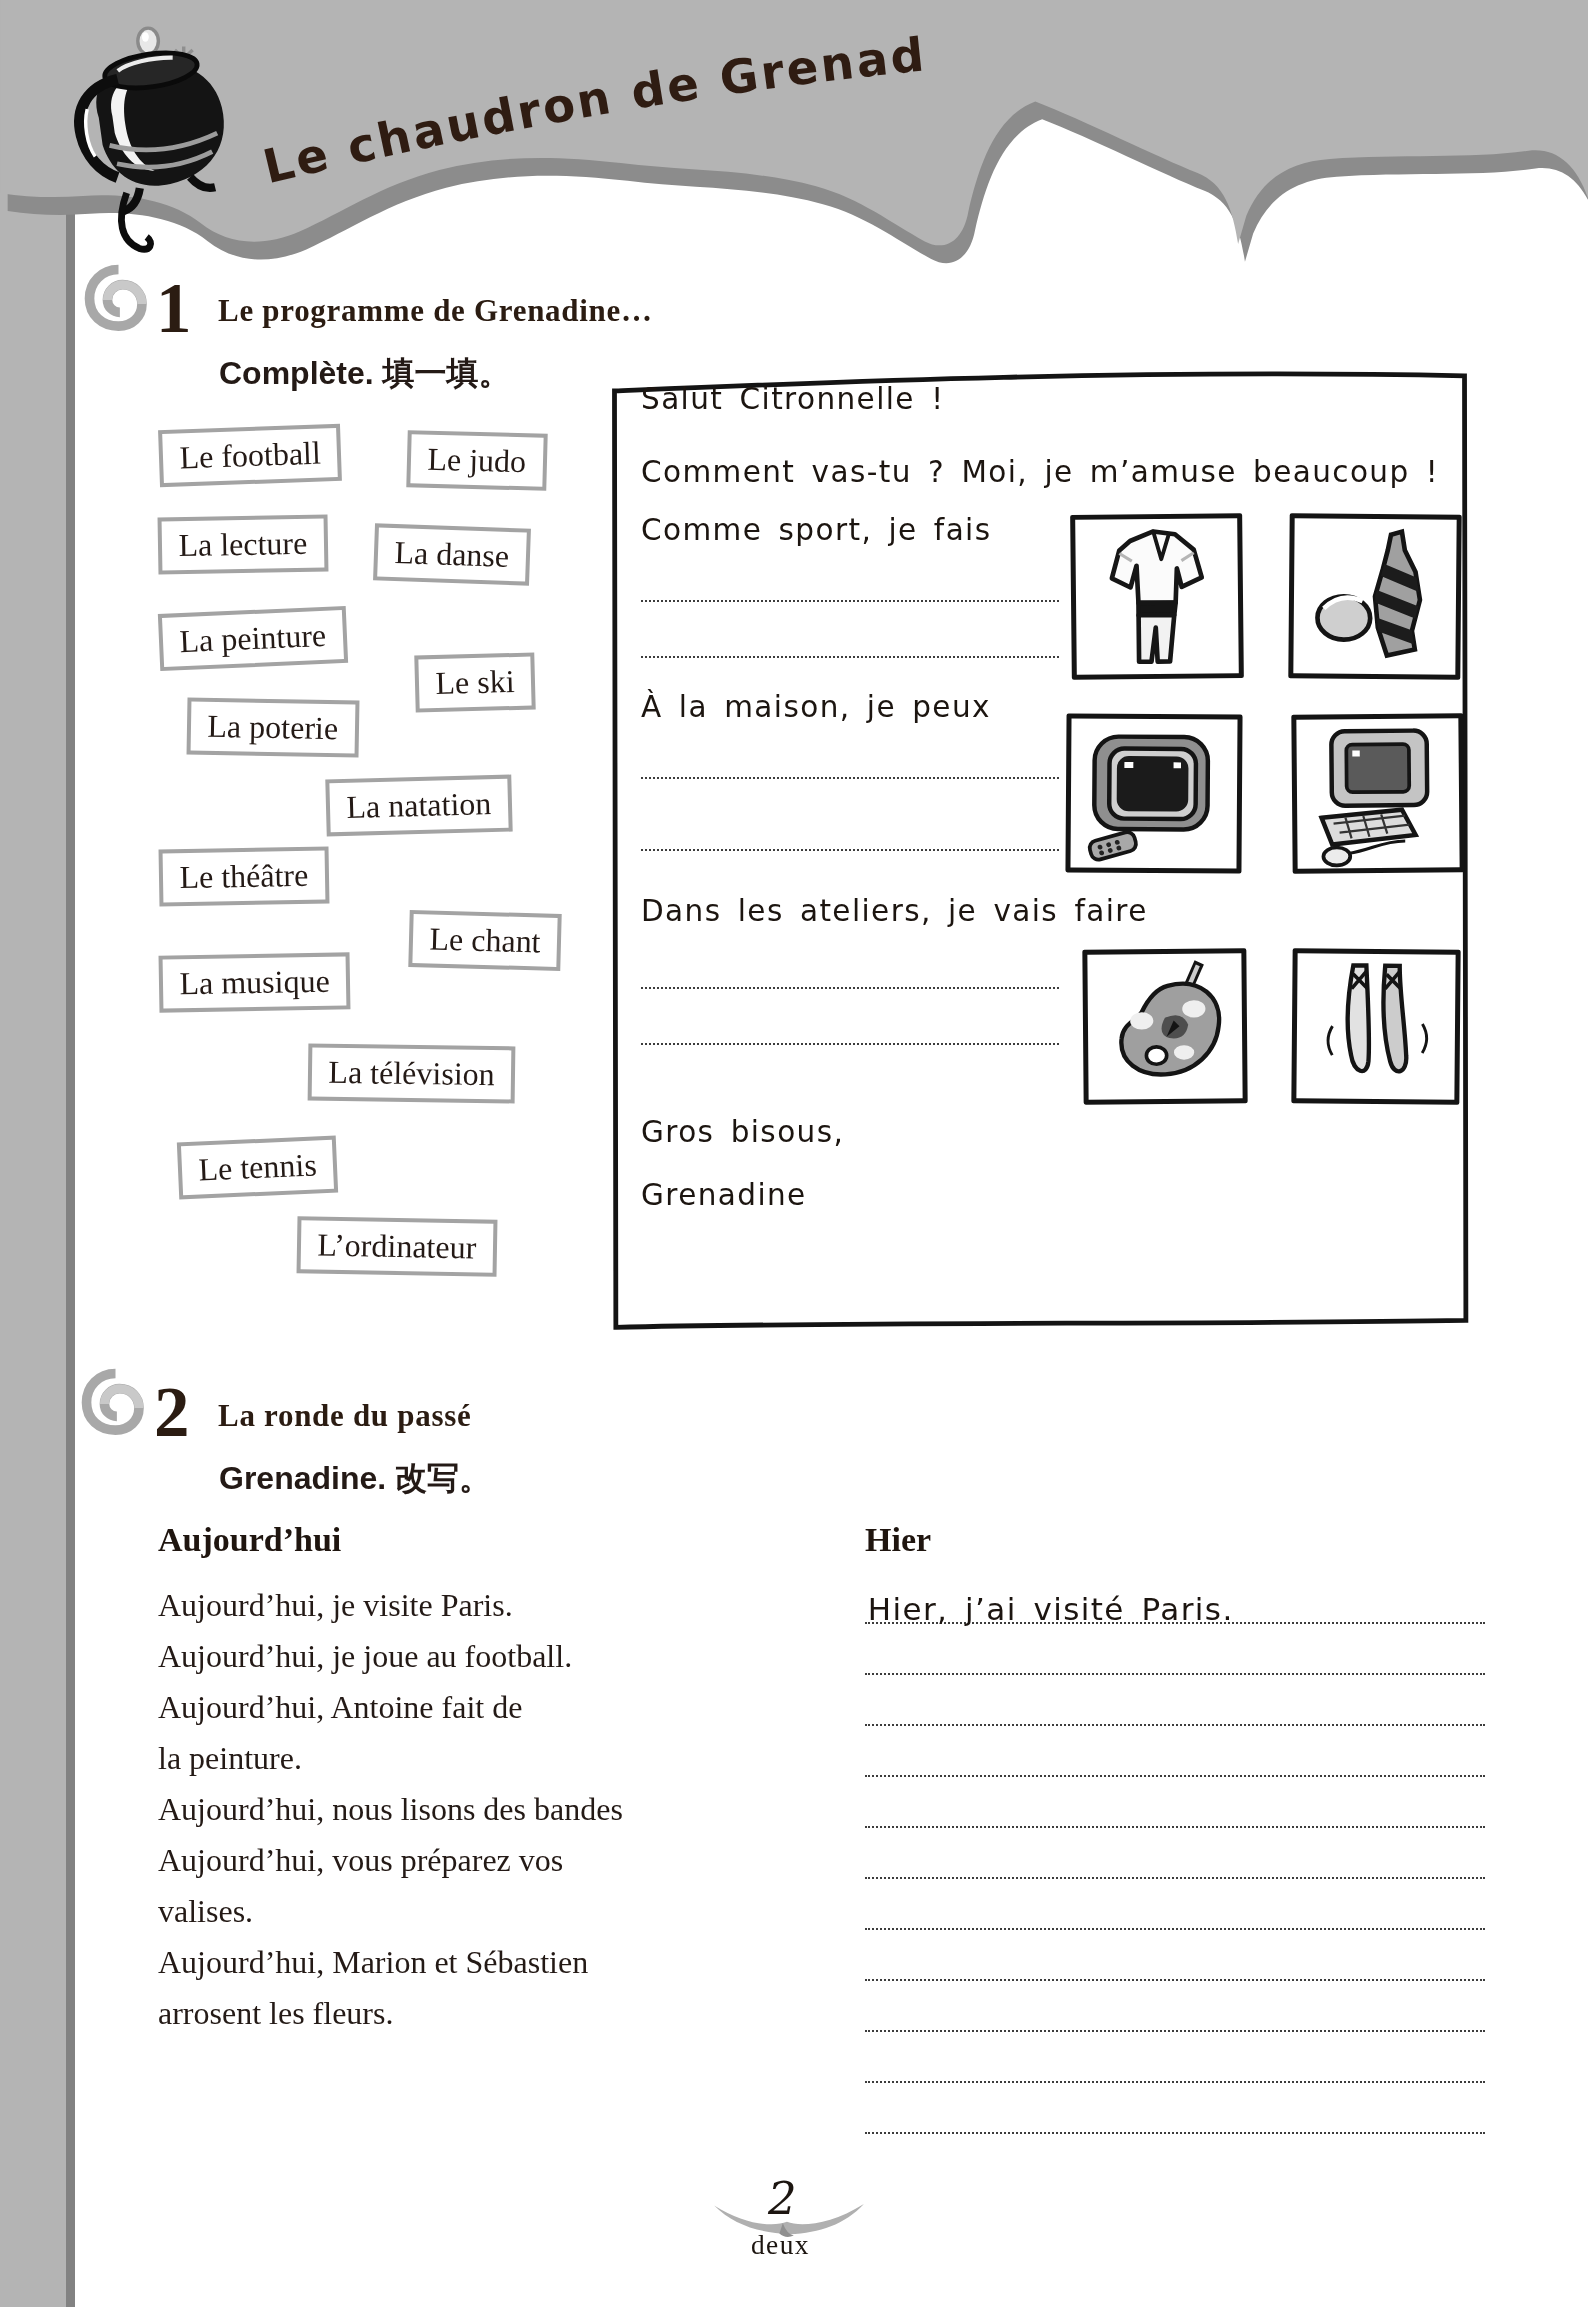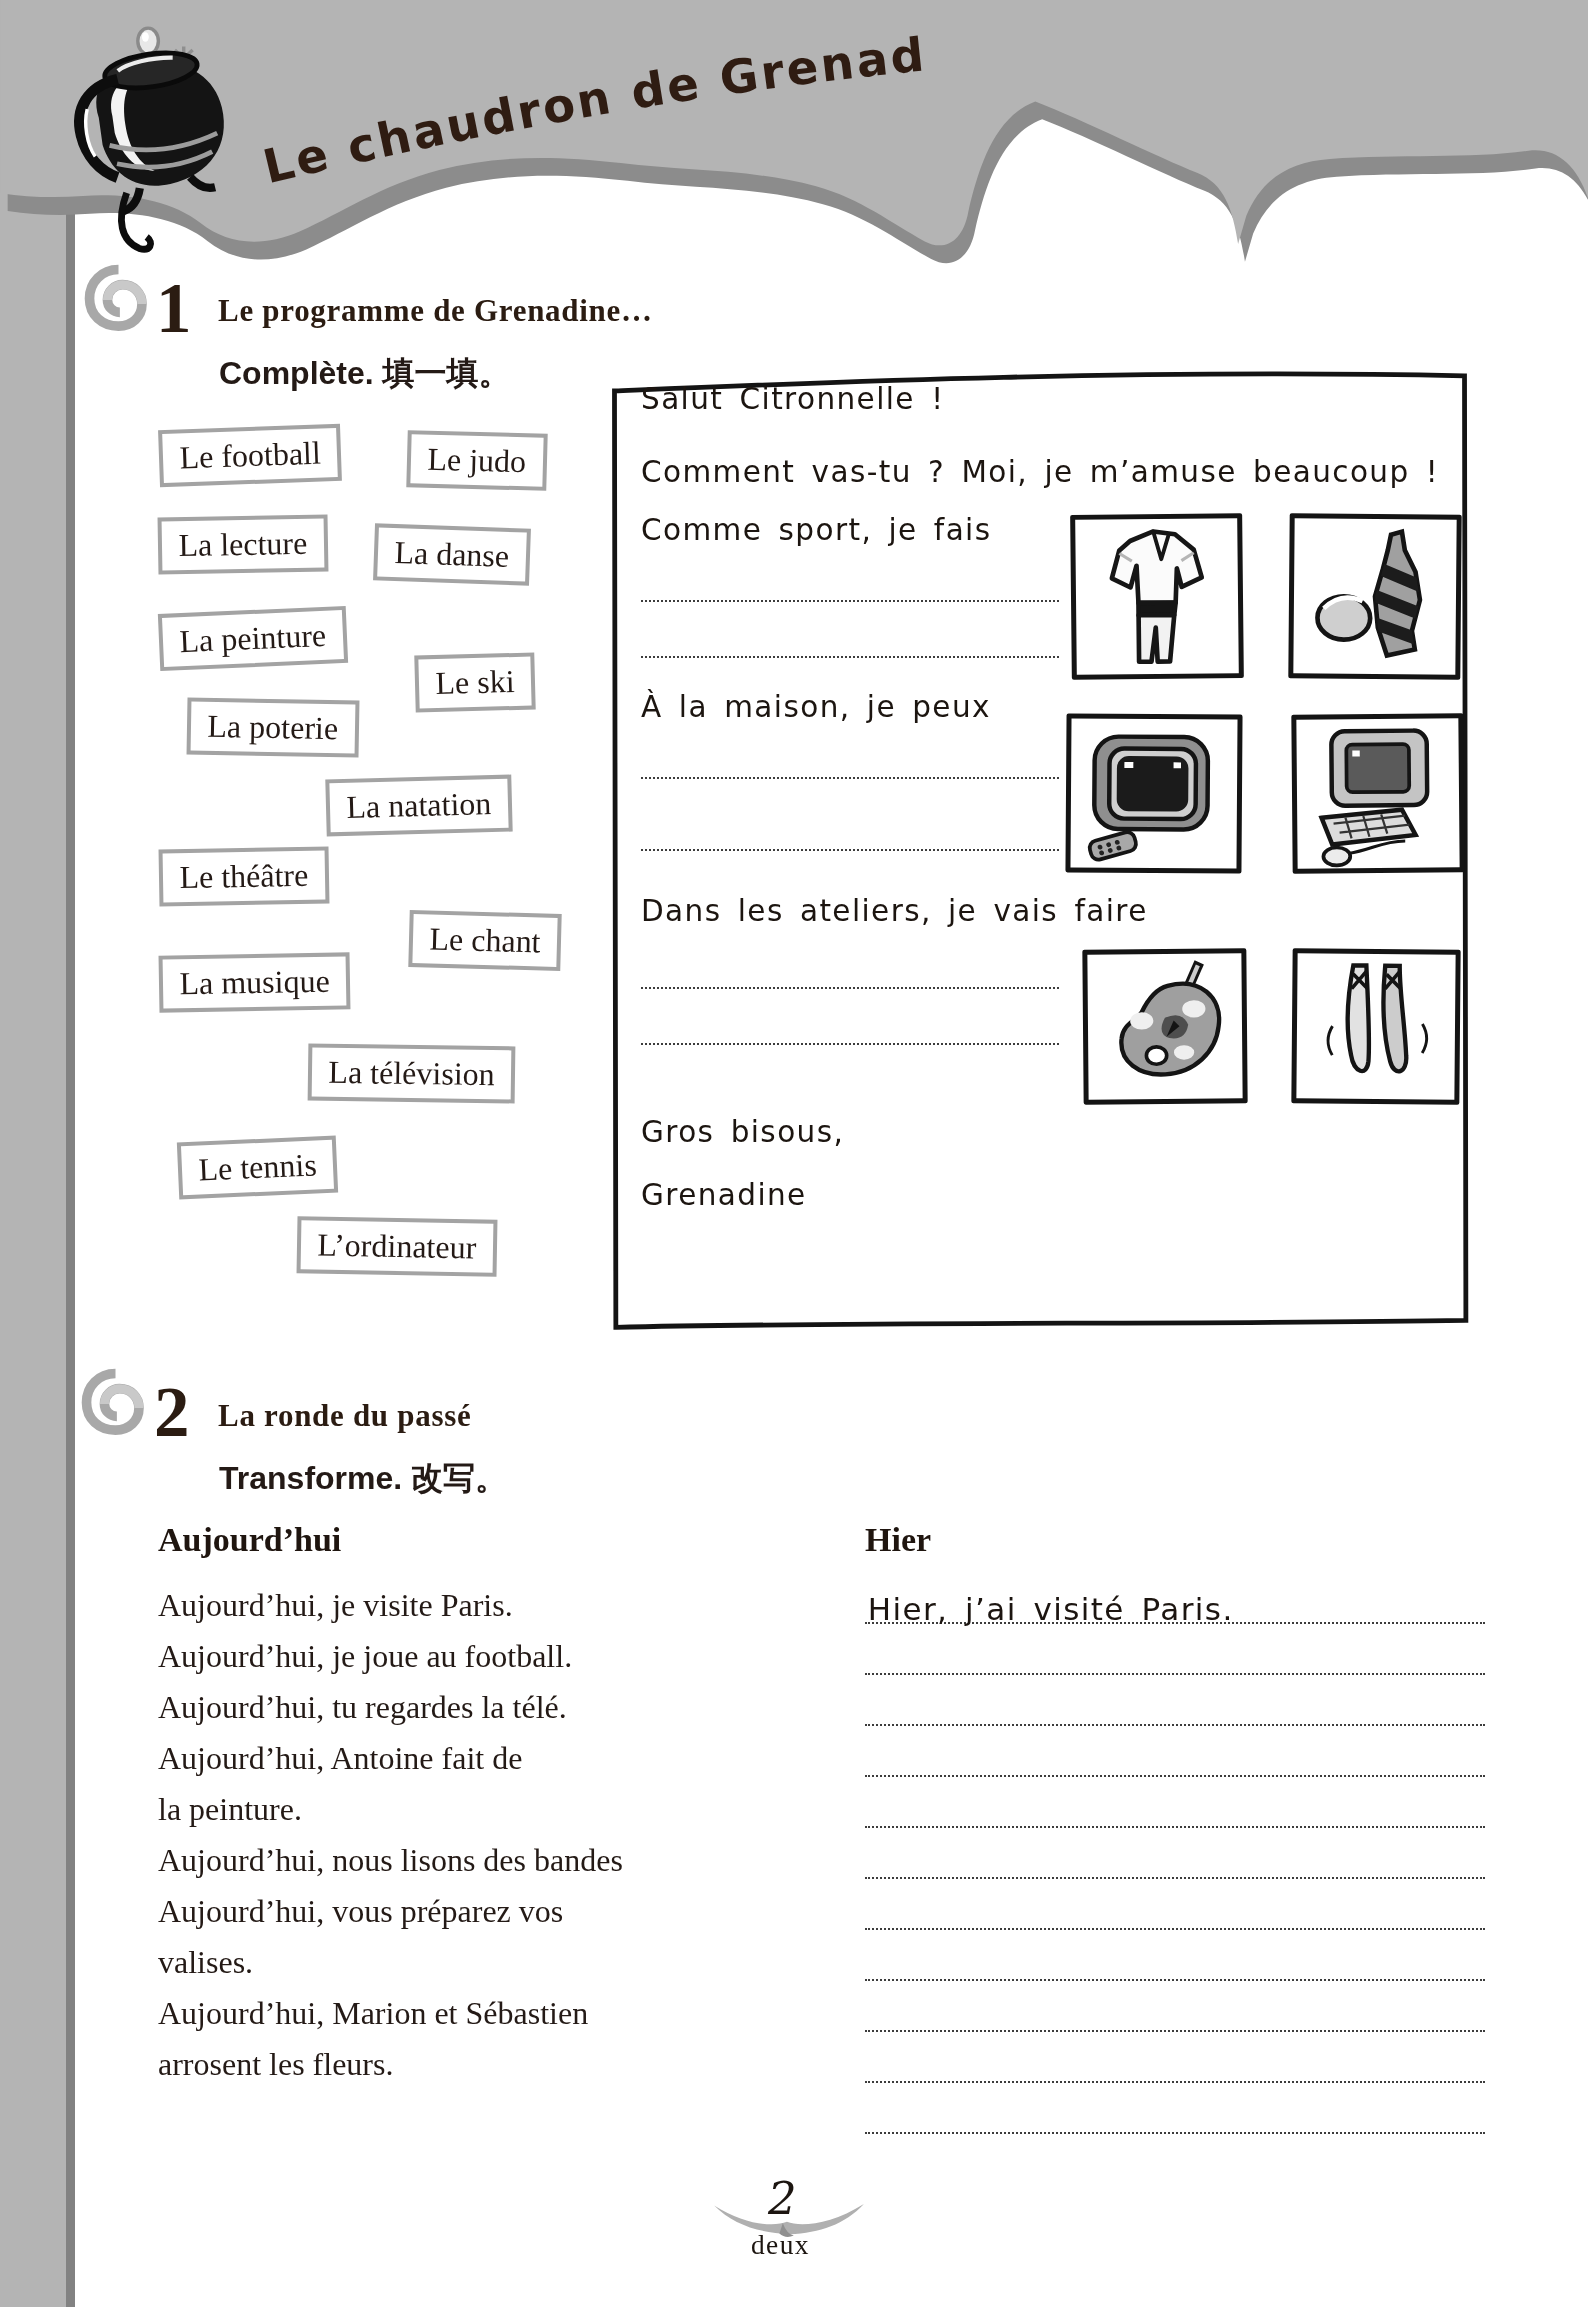--- a/index.html
+++ b/index.html
@@ -199,7 +199,7 @@
   </svg>
   <div class="abs ex-num" style="left:154px;top:1377px;">2</div>
   <div class="abs ex-title" style="left:218px;top:1400px;">La ronde du passé</div>
-  <div class="abs ex-instr" style="left:219px;top:1462px;">Transforme. 改写。</div>
+  <div class="abs ex-instr" style="left:219px;top:1462px;">Grenadine. 改写。</div>
 
   <div class="colhead" style="left:158px;top:1521px;">Aujourd’hui</div>
   <div class="colhead" style="left:865px;top:1521px;">Hier</div>

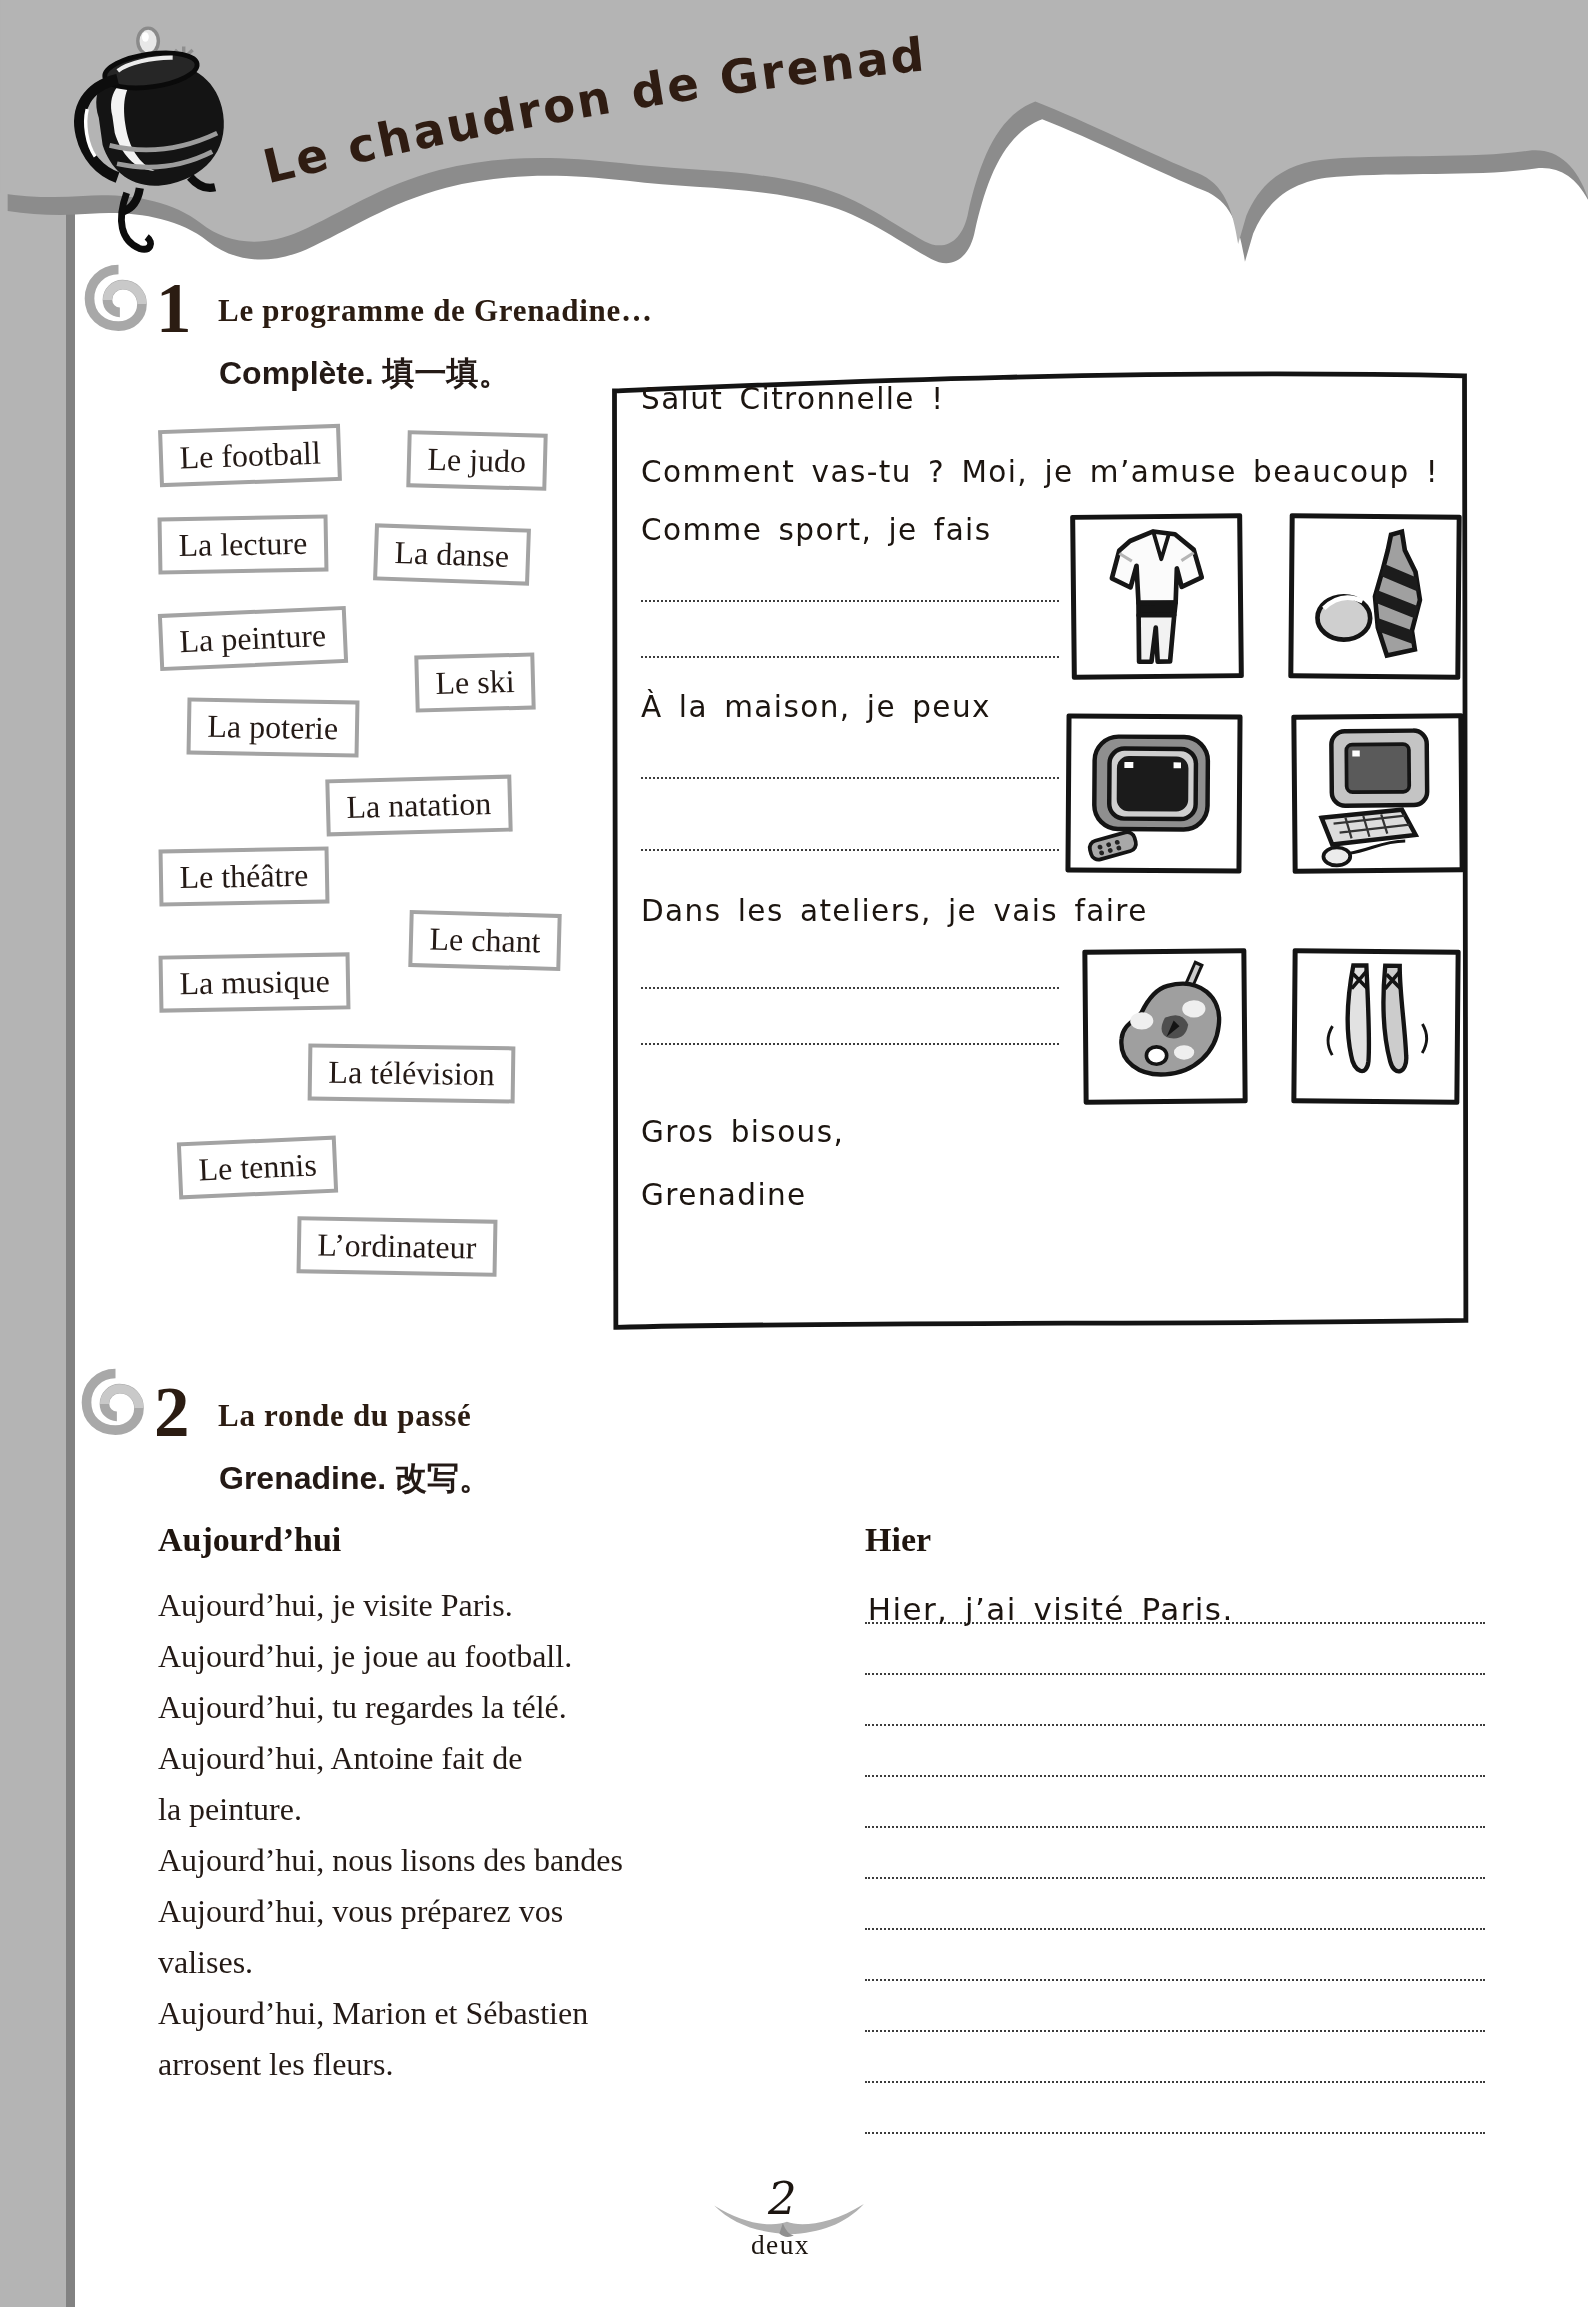--- a/index.html
+++ b/index.html
@@ -207,7 +207,6 @@
   <div class="abs" style="left:158px;top:1573px;width:692px;">
     <div class="trow">Aujourd’hui, je visite Paris.</div>
     <div class="trow">Aujourd’hui, je joue au football.</div>
-    <div class="trow">Aujourd’hui, tu regardes la télé.</div>
     <div class="trow">Aujourd’hui, Antoine fait de</div>
     <div class="trow">la peinture.</div>
     <div class="trow">Aujourd’hui, nous lisons des bandes</div>

